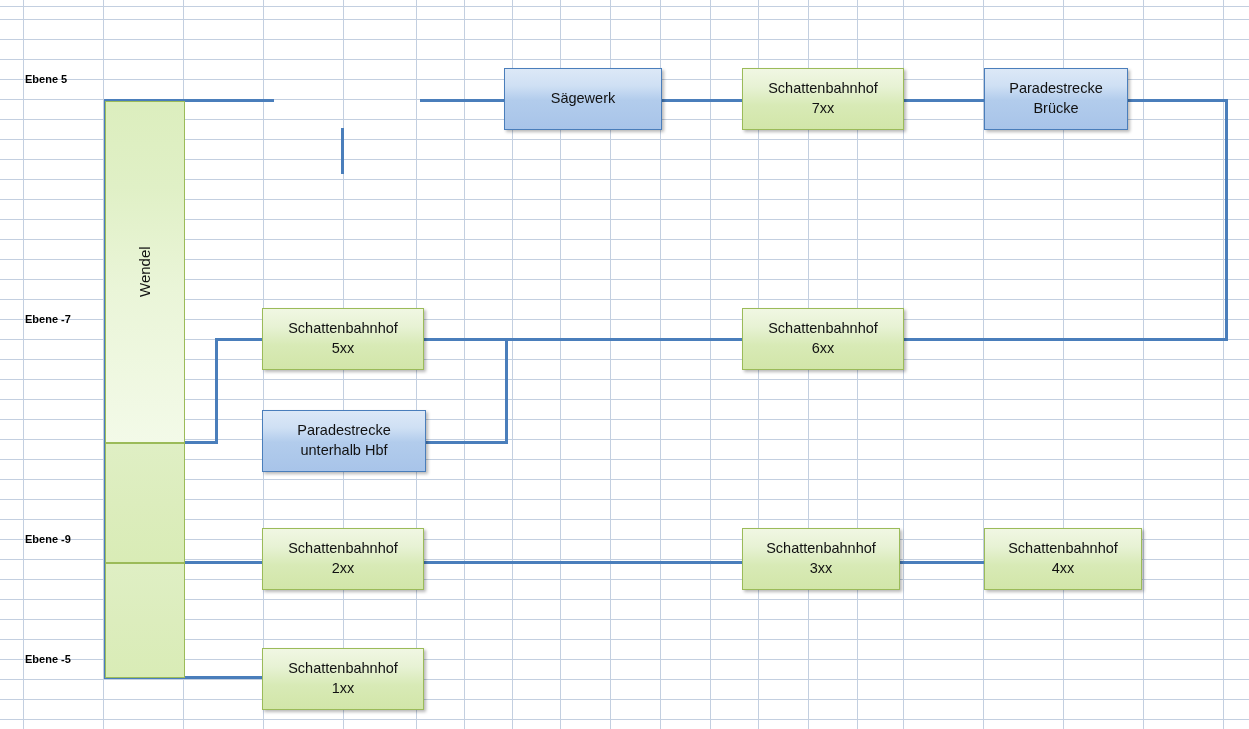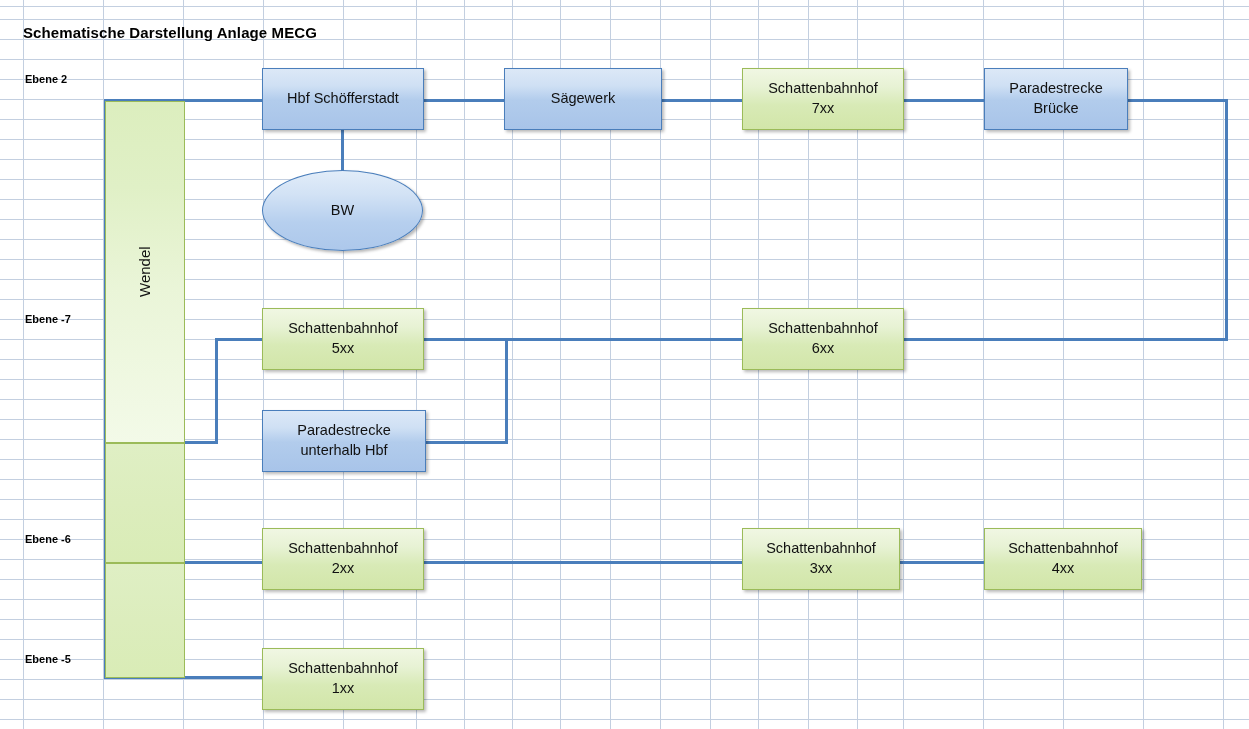--- a/index.html
+++ b/index.html
@@ -150,7 +150,6 @@
     <div class="gl glv" style="left:1223px"></div>
   </div>
 
-  <div class="title">Schematische Darstellung Anlage MECG</div>
 
   <div class="ebene" style="top:73px">Ebene 2</div>
   <div class="ebene" style="top:313px">Ebene -7</div>

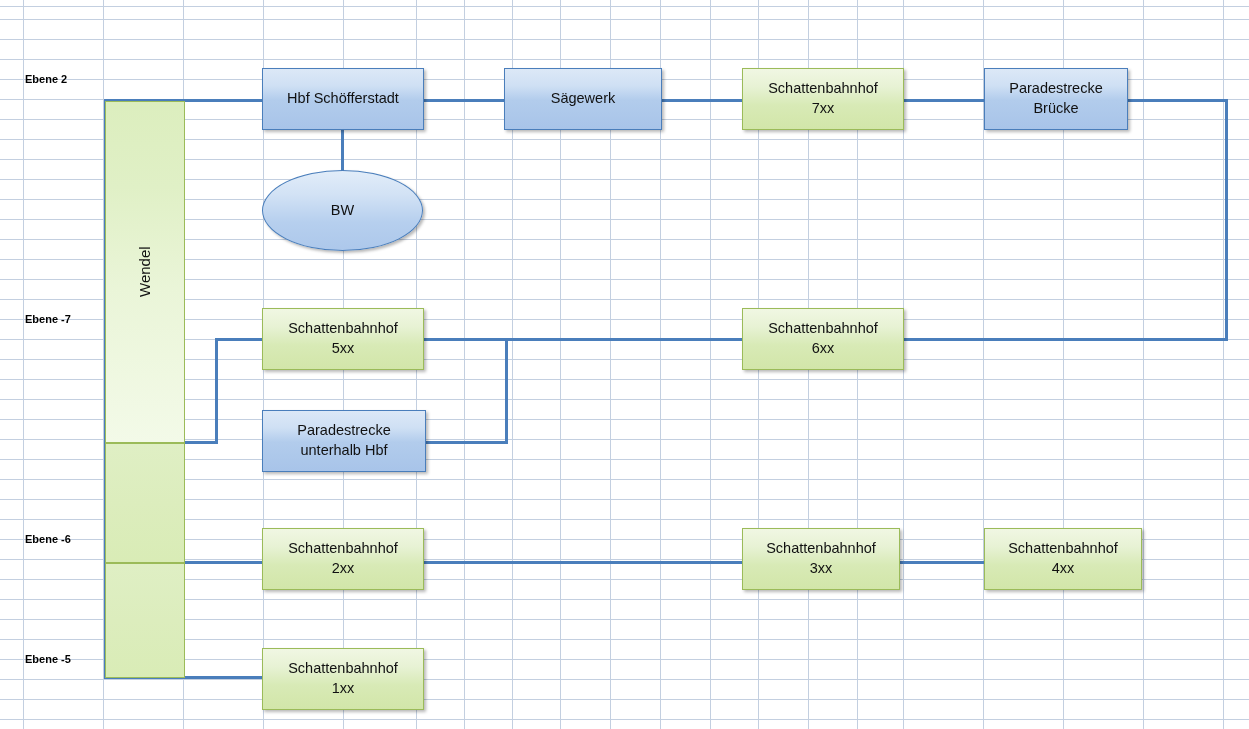--- a/index.html
+++ b/index.html
@@ -151,7 +151,7 @@
   </div>
 
 
-  <div class="ebene" style="top:73px">Ebene 2</div>
+  <div class="ebene" style="top:73px">Ebene 5</div>
   <div class="ebene" style="top:313px">Ebene -7</div>
   <div class="ebene" style="top:533px">Ebene -6</div>
   <div class="ebene" style="top:653px">Ebene -5</div>

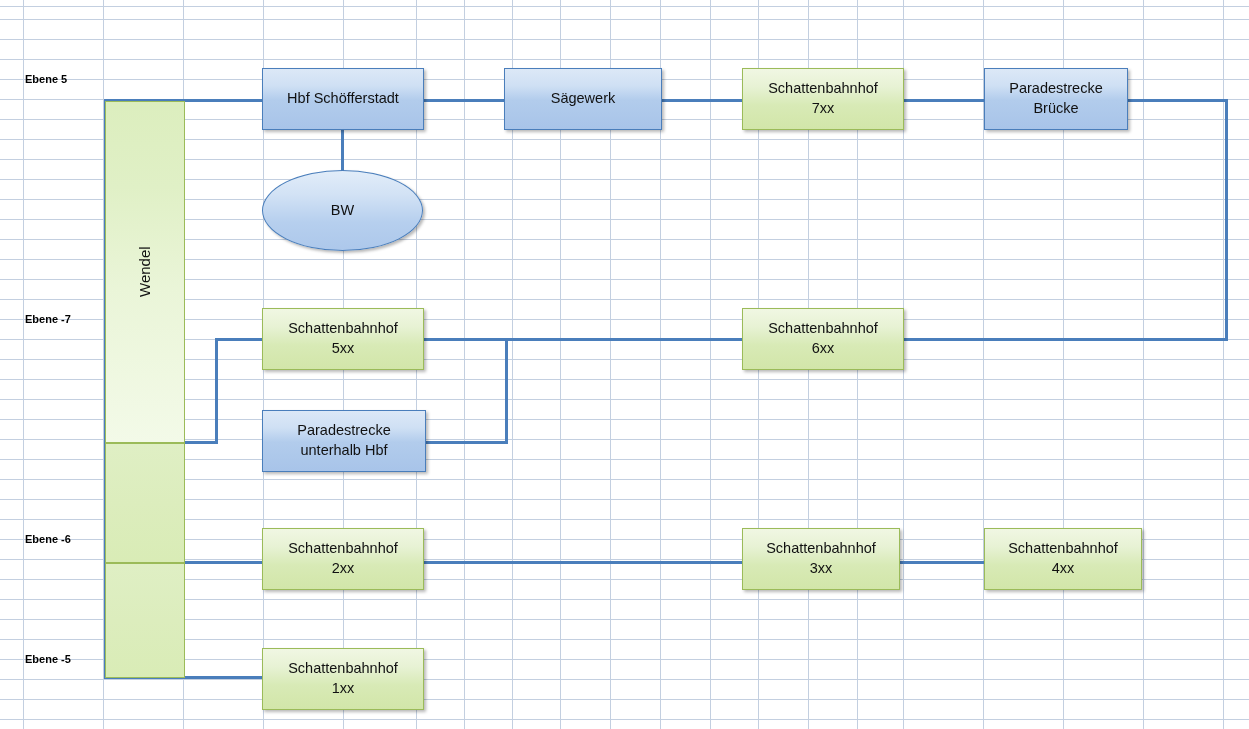--- a/index.html
+++ b/index.html
@@ -198,9 +198,6 @@
   <div class="node node-wendel-seg" style="left:105px;top:443px;width:80px;height:120px;"></div>
   <div class="node node-wendel-seg" style="left:105px;top:563px;width:80px;height:115px;"></div>
 
-  <div class="node node-blue" style="left:262px;top:68px;width:162px;height:62px;">
-    <span>Hbf Schöfferstadt</span>
-  </div>
 
   <div class="node node-blue" style="left:504px;top:68px;width:158px;height:62px;text-align:right;">
     <span>Sägewerk</span>

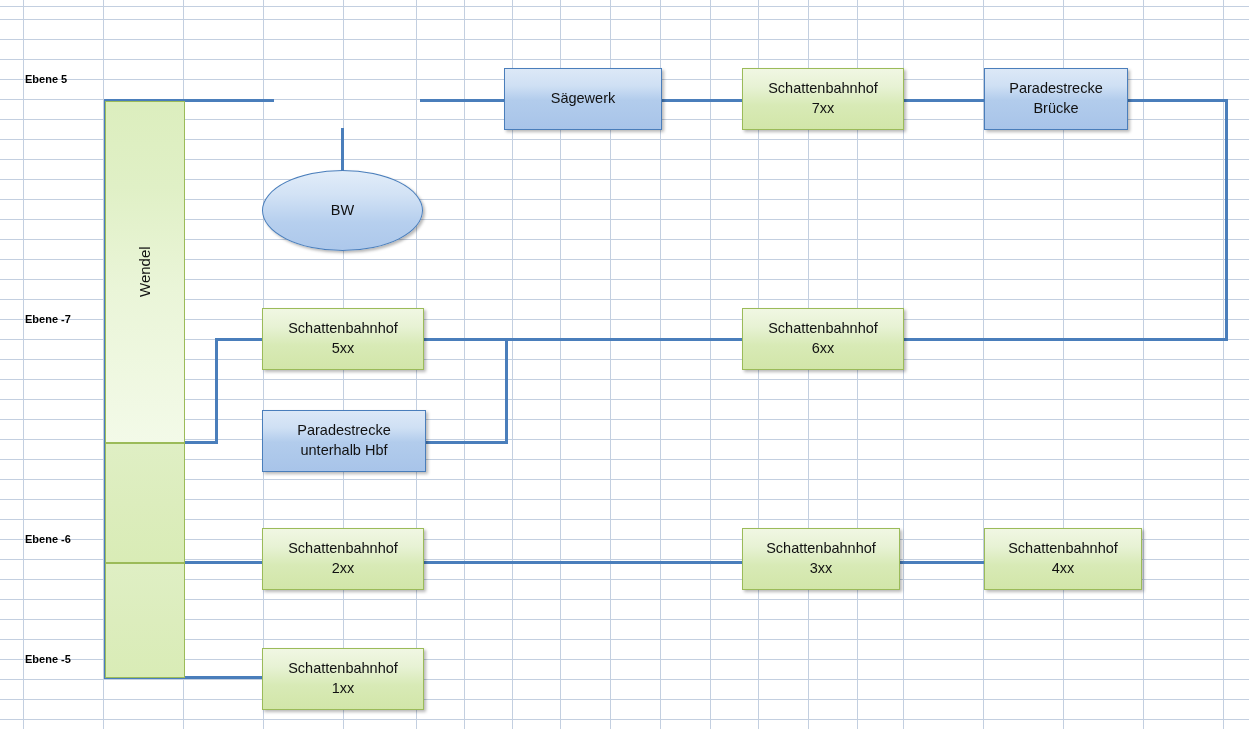--- a/index.html
+++ b/index.html
@@ -217,9 +217,6 @@
     </div>
   </div>
 
-  <div class="node node-ellipse" style="left:262px;top:170px;width:161px;height:81px;">
-    <span>BW</span>
-  </div>
 
   <div class="node node-green node-2line" style="left:262px;top:308px;width:162px;height:62px;">
     <div>

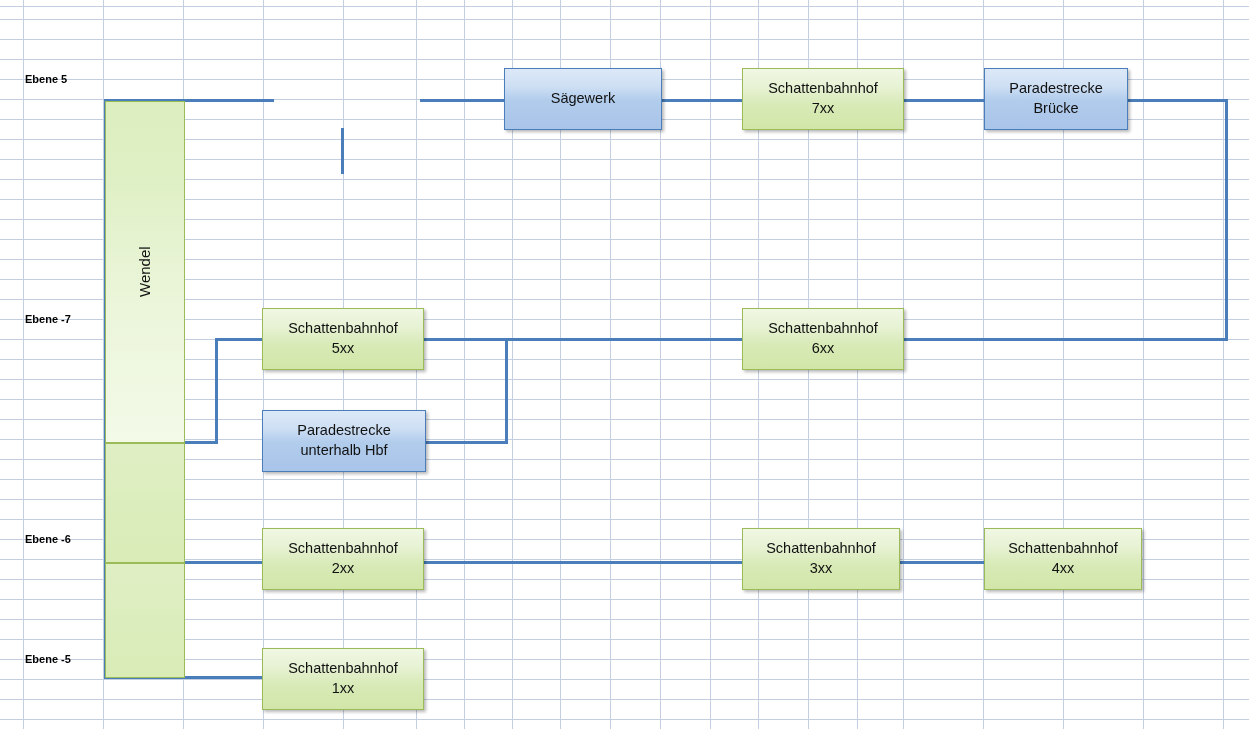--- a/index.html
+++ b/index.html
@@ -153,7 +153,7 @@
 
   <div class="ebene" style="top:73px">Ebene 5</div>
   <div class="ebene" style="top:313px">Ebene -7</div>
-  <div class="ebene" style="top:533px">Ebene -6</div>
+  <div class="ebene" style="top:533px">Ebene -9</div>
   <div class="ebene" style="top:653px">Ebene -5</div>
 
   <div class="conn conn-v" style="left:104px;top:100px;height:578px;"></div>

